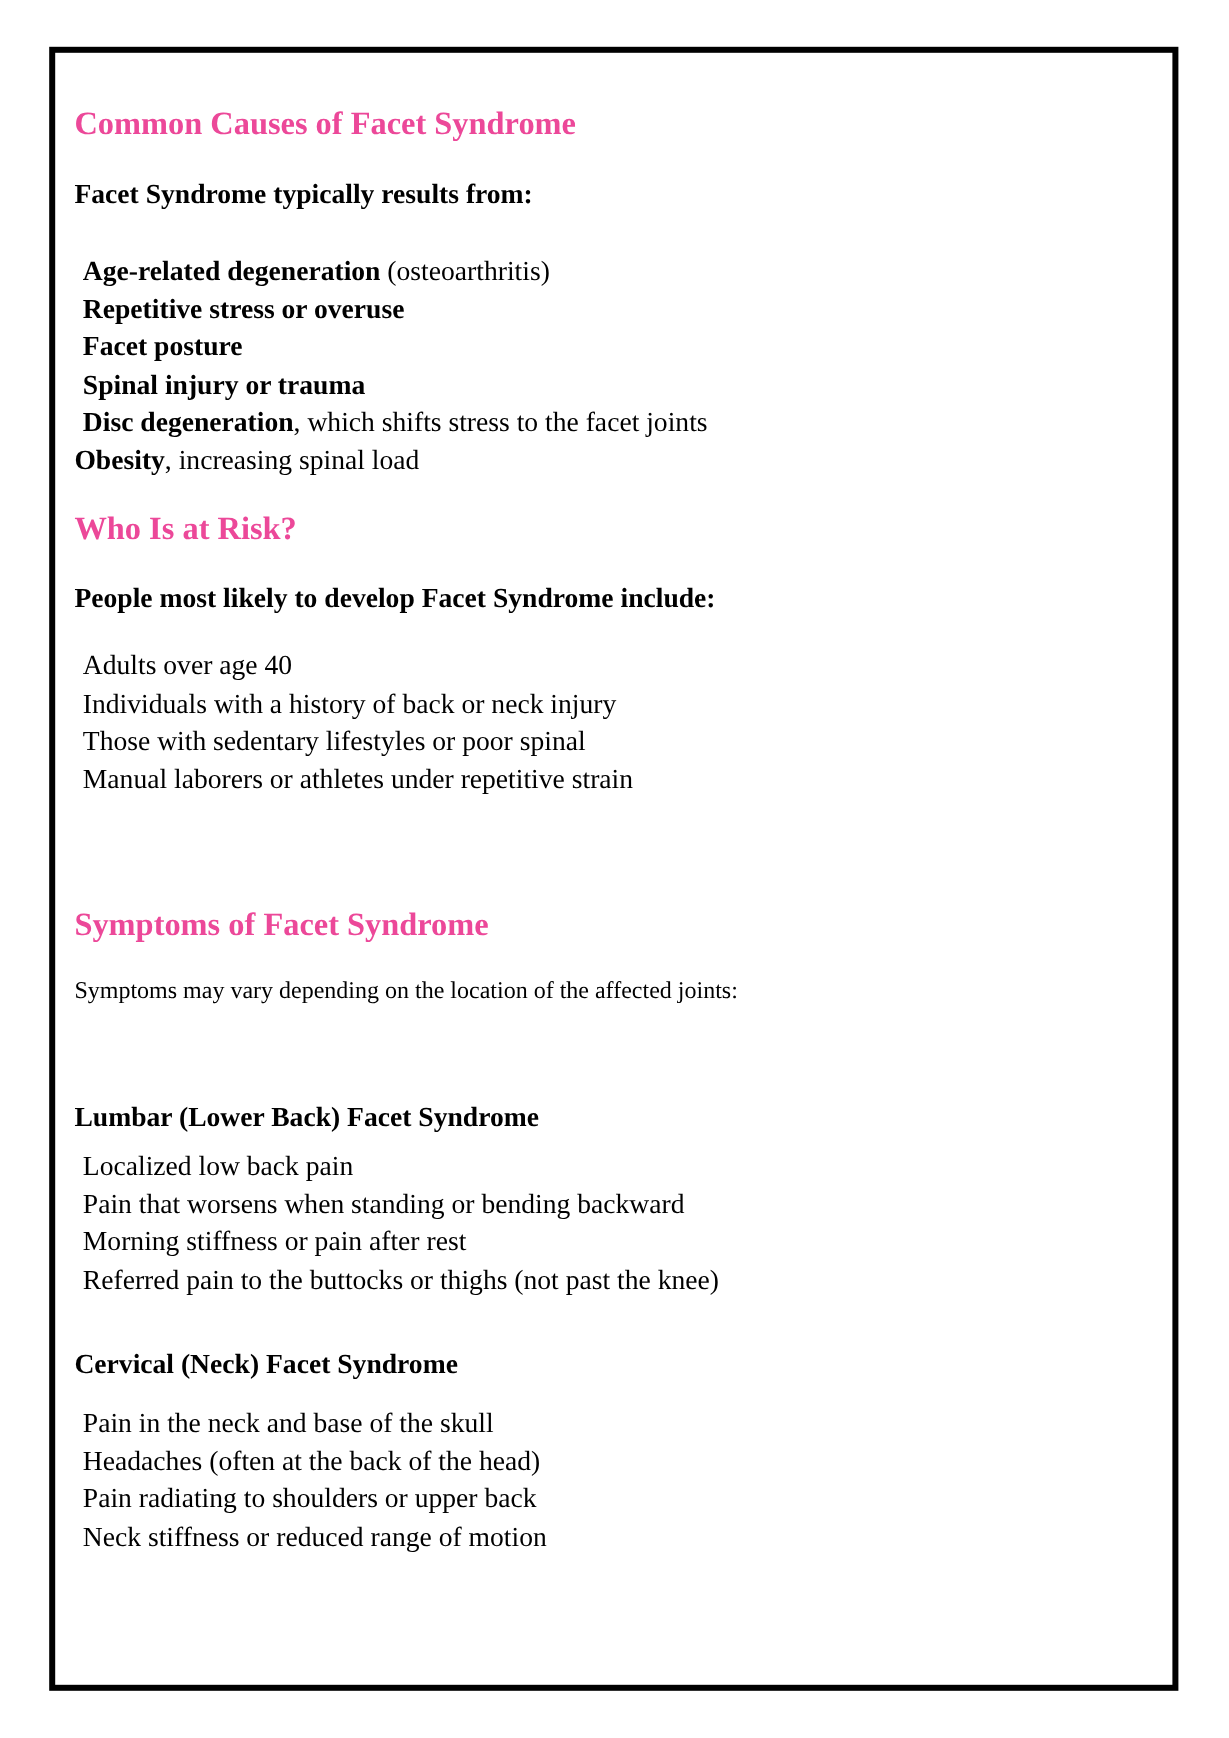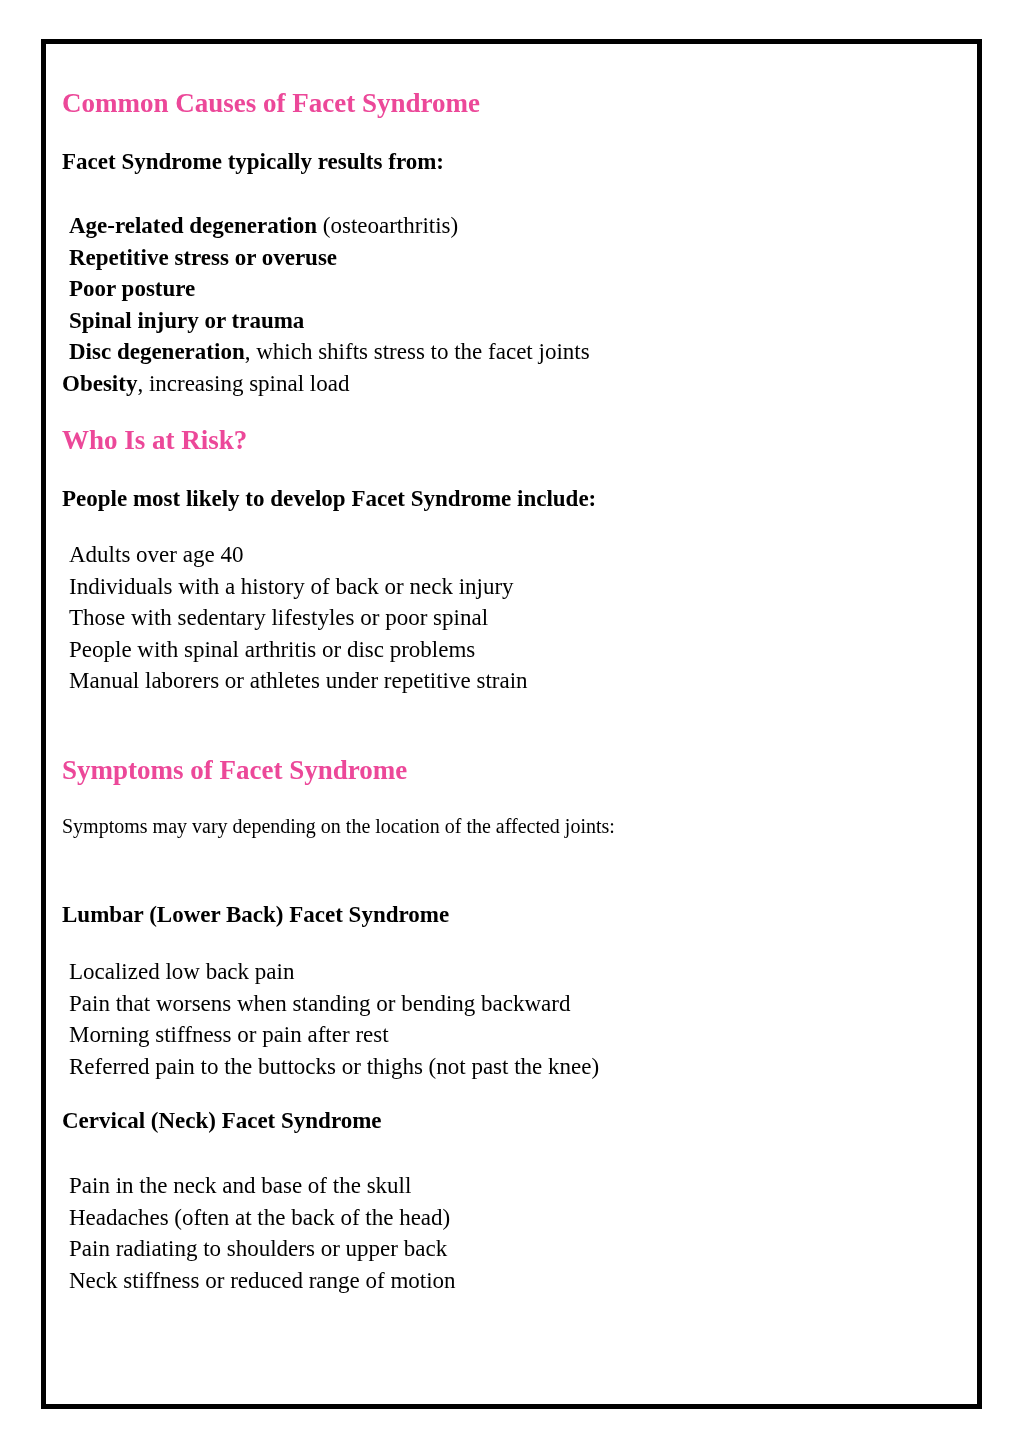--- a/index.html
+++ b/index.html
@@ -24,7 +24,7 @@
 <div class="abs" style="left:69px; top:210px;">
   <div class="item"><b>Age-related degeneration</b><span> (osteoarthritis)</span></div>
   <div class="item"><b>Repetitive stress or overuse</b><span></span></div>
-  <div class="item"><b>Poor posture</b><span></span></div>
+  <div class="item"><b>Facet posture</b><span></span></div>
   <div class="item"><b>Spinal injury or trauma</b><span></span></div>
   <div class="item"><b>Disc degeneration</b><span>, which shifts stress to the facet joints</span></div>
   <div class="item" style="margin-left:-7px;"><b>Obesity</b><span>, increasing spinal load</span></div>

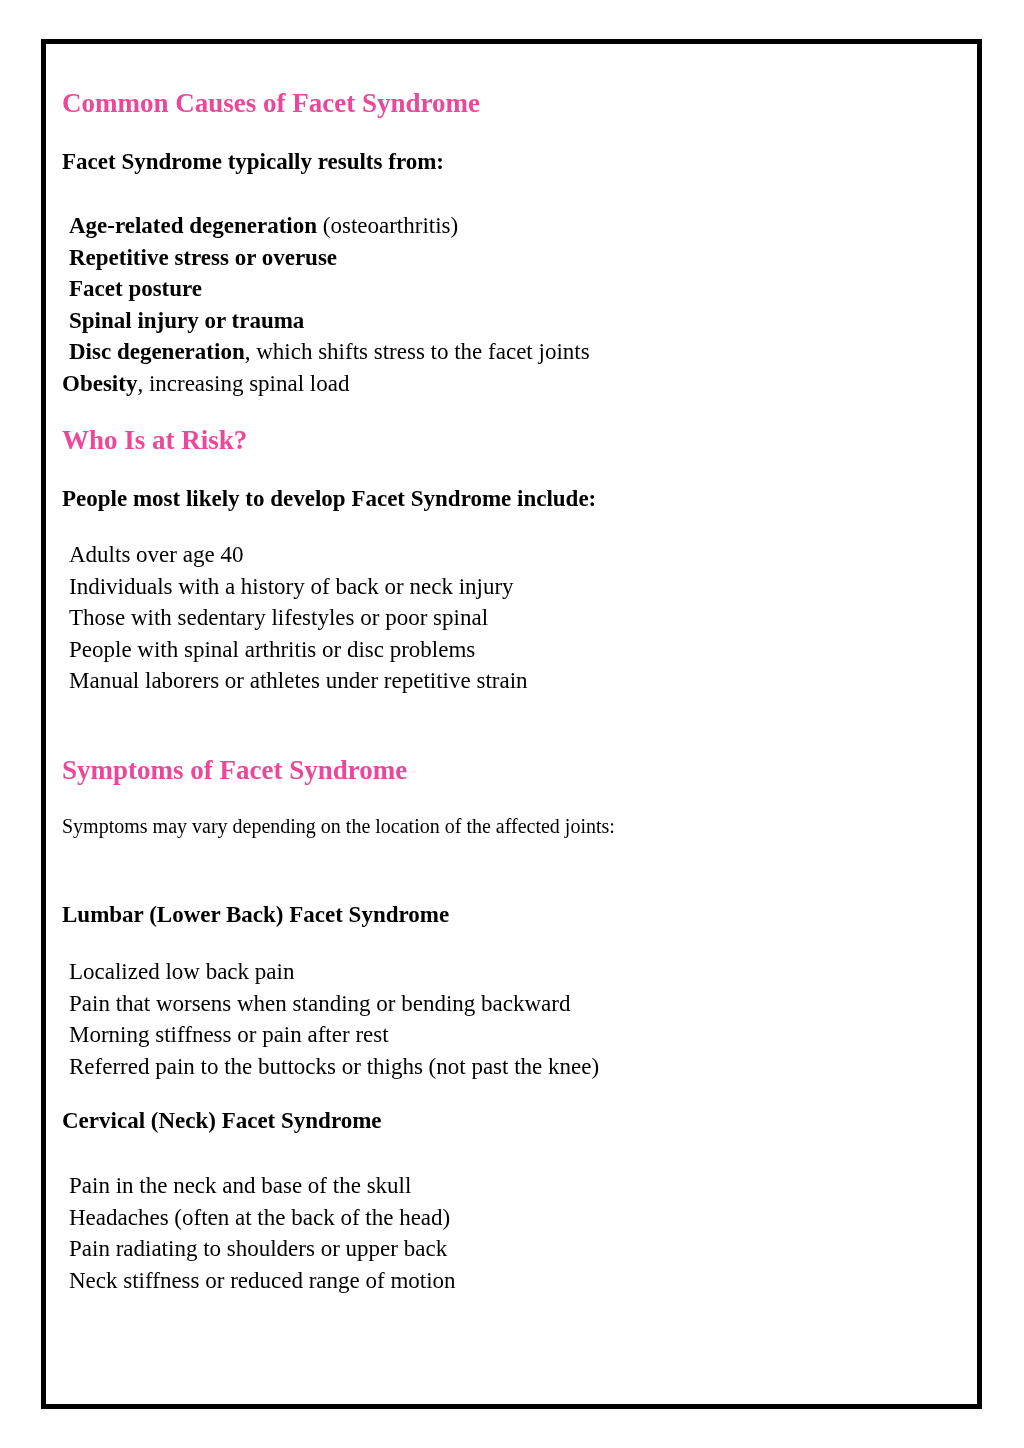--- a/index.html
+++ b/index.html
@@ -37,7 +37,6 @@
   <div class="item">Adults over age 40</div>
   <div class="item">Individuals with a history of back or neck injury</div>
   <div class="item">Those with sedentary lifestyles or poor spinal</div>
-  <div class="item">People with spinal arthritis or disc problems</div>
   <div class="item">Manual laborers or athletes under repetitive strain</div>
 </div>
 

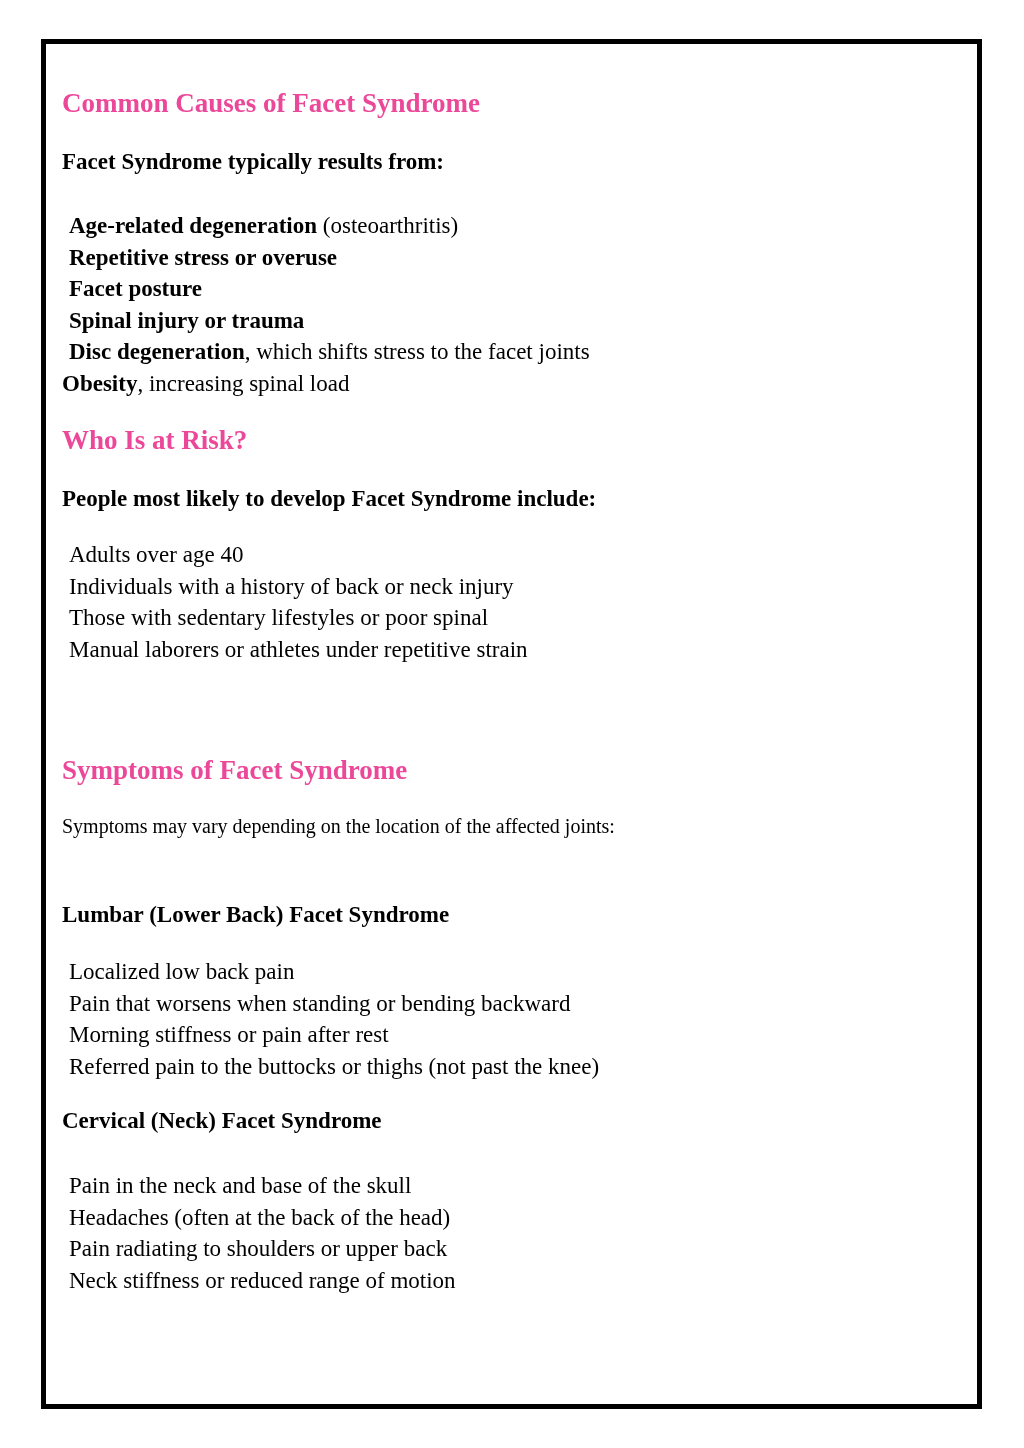--- a/index.html
+++ b/index.html
@@ -8,7 +8,7 @@
   .abs { position: absolute; white-space: nowrap; }
   .h1 { color: #ec4899; font-weight: bold; font-size: 27px; }
   .lead { font-weight: bold; font-size: 23px; text-align: center; }
-  .sub { font-weight: bold; font-size: 23px; }
+  .sub { font-weight: bold; font-size: 23px; margin-top: 16px; }
   .item { font-size: 23px; line-height: 31.6px; }
   .plain { font-size: 20px; }
   b { font-weight: bold; }

